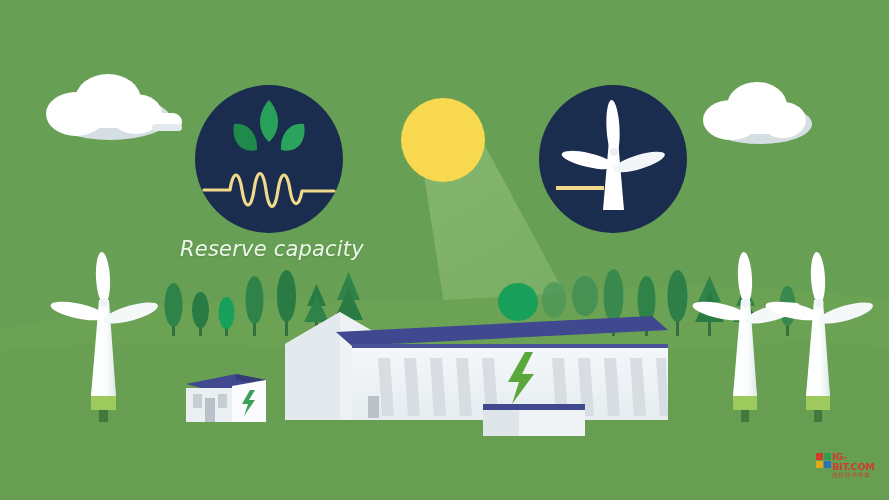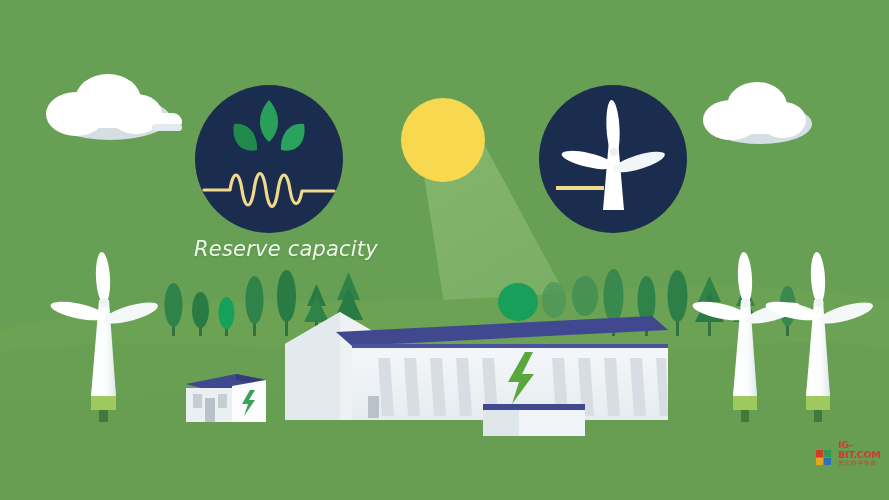--- a/index.html
+++ b/index.html
@@ -31,7 +31,7 @@
     white-space: pre-line;
     text-shadow: 0 1px 2px rgba(20,50,20,0.18);
   }
-  #label-reserve { left: 186px; top: 236px; width: 200px; }
+  #label-reserve { left: 172px; top: 236px; width: 200px; }
   #label-wind { left: 512px; top: 234px; width: 200px; }
 
   #watermark {

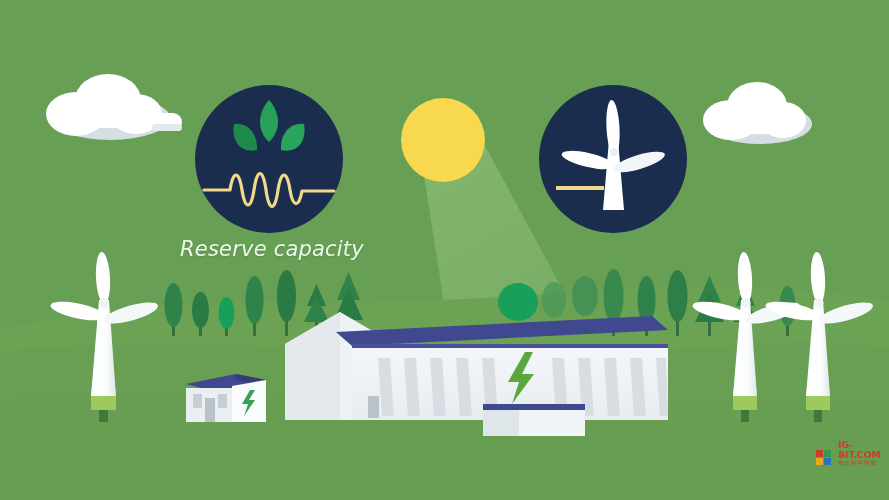--- a/index.html
+++ b/index.html
@@ -37,12 +37,12 @@
   #watermark {
     position: absolute;
     left: 816px;
-    top: 440px;
+    top: 452px;
     width: 70px;
     height: 26px;
     display: flex;
-    align-items: flex-end;
-    gap: 6px;
+    align-items: flex-start;
+    gap: 0;
     opacity: 0.92;
   }
   #watermark .wm-mark {

